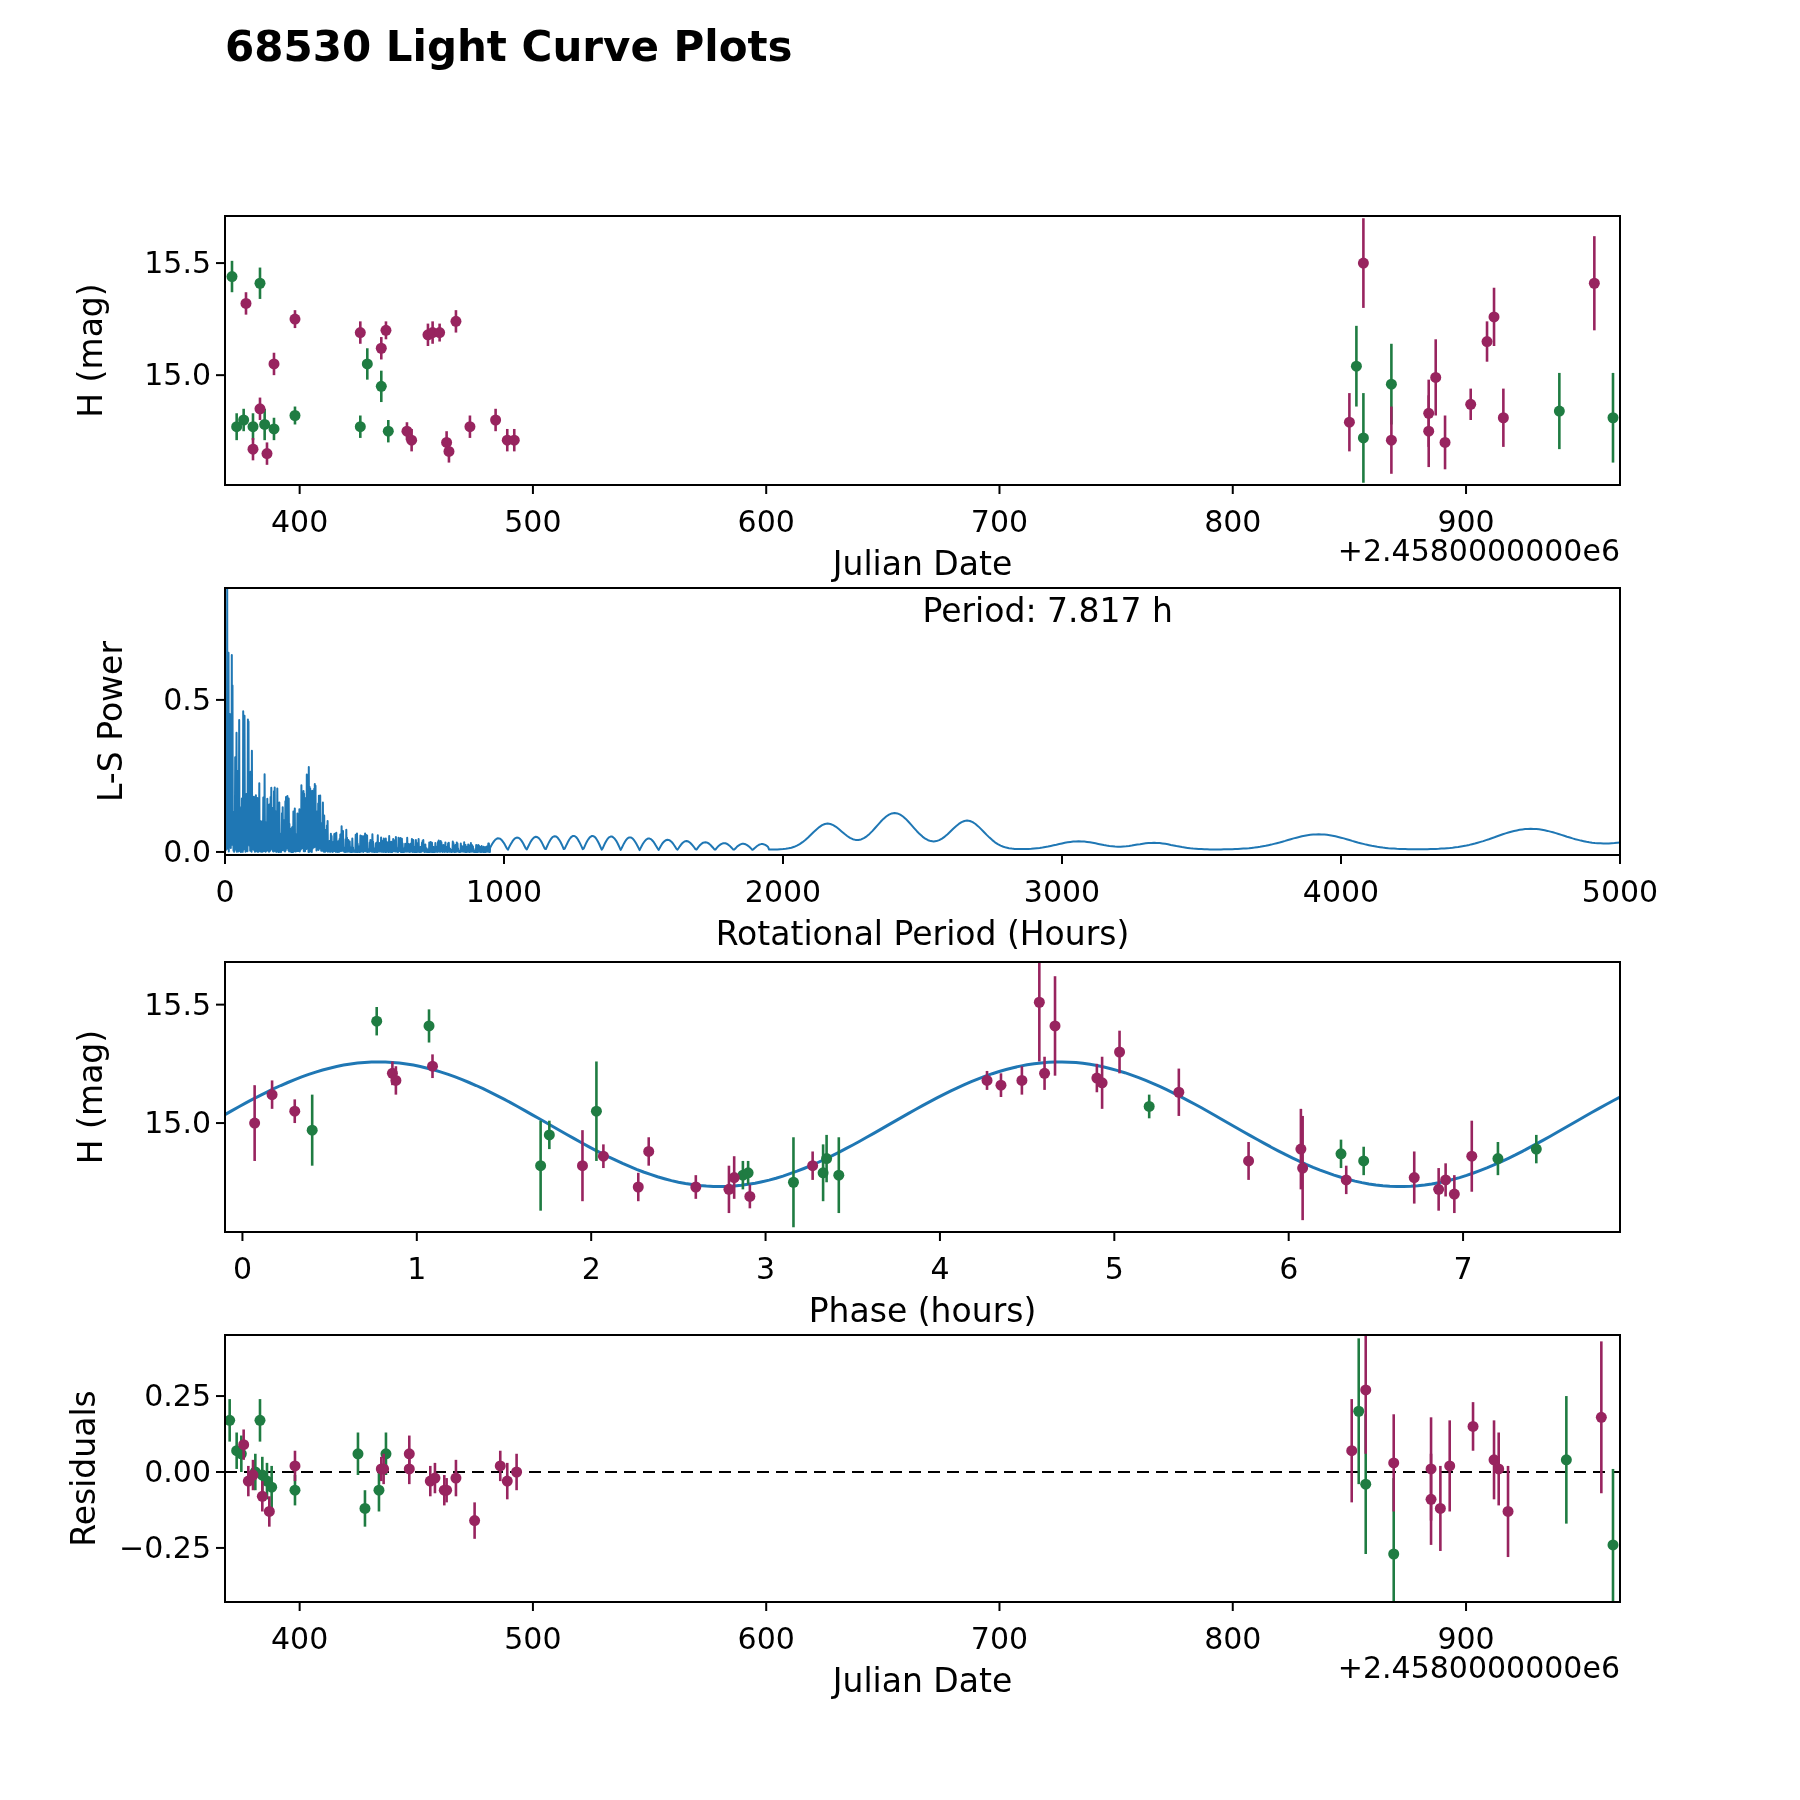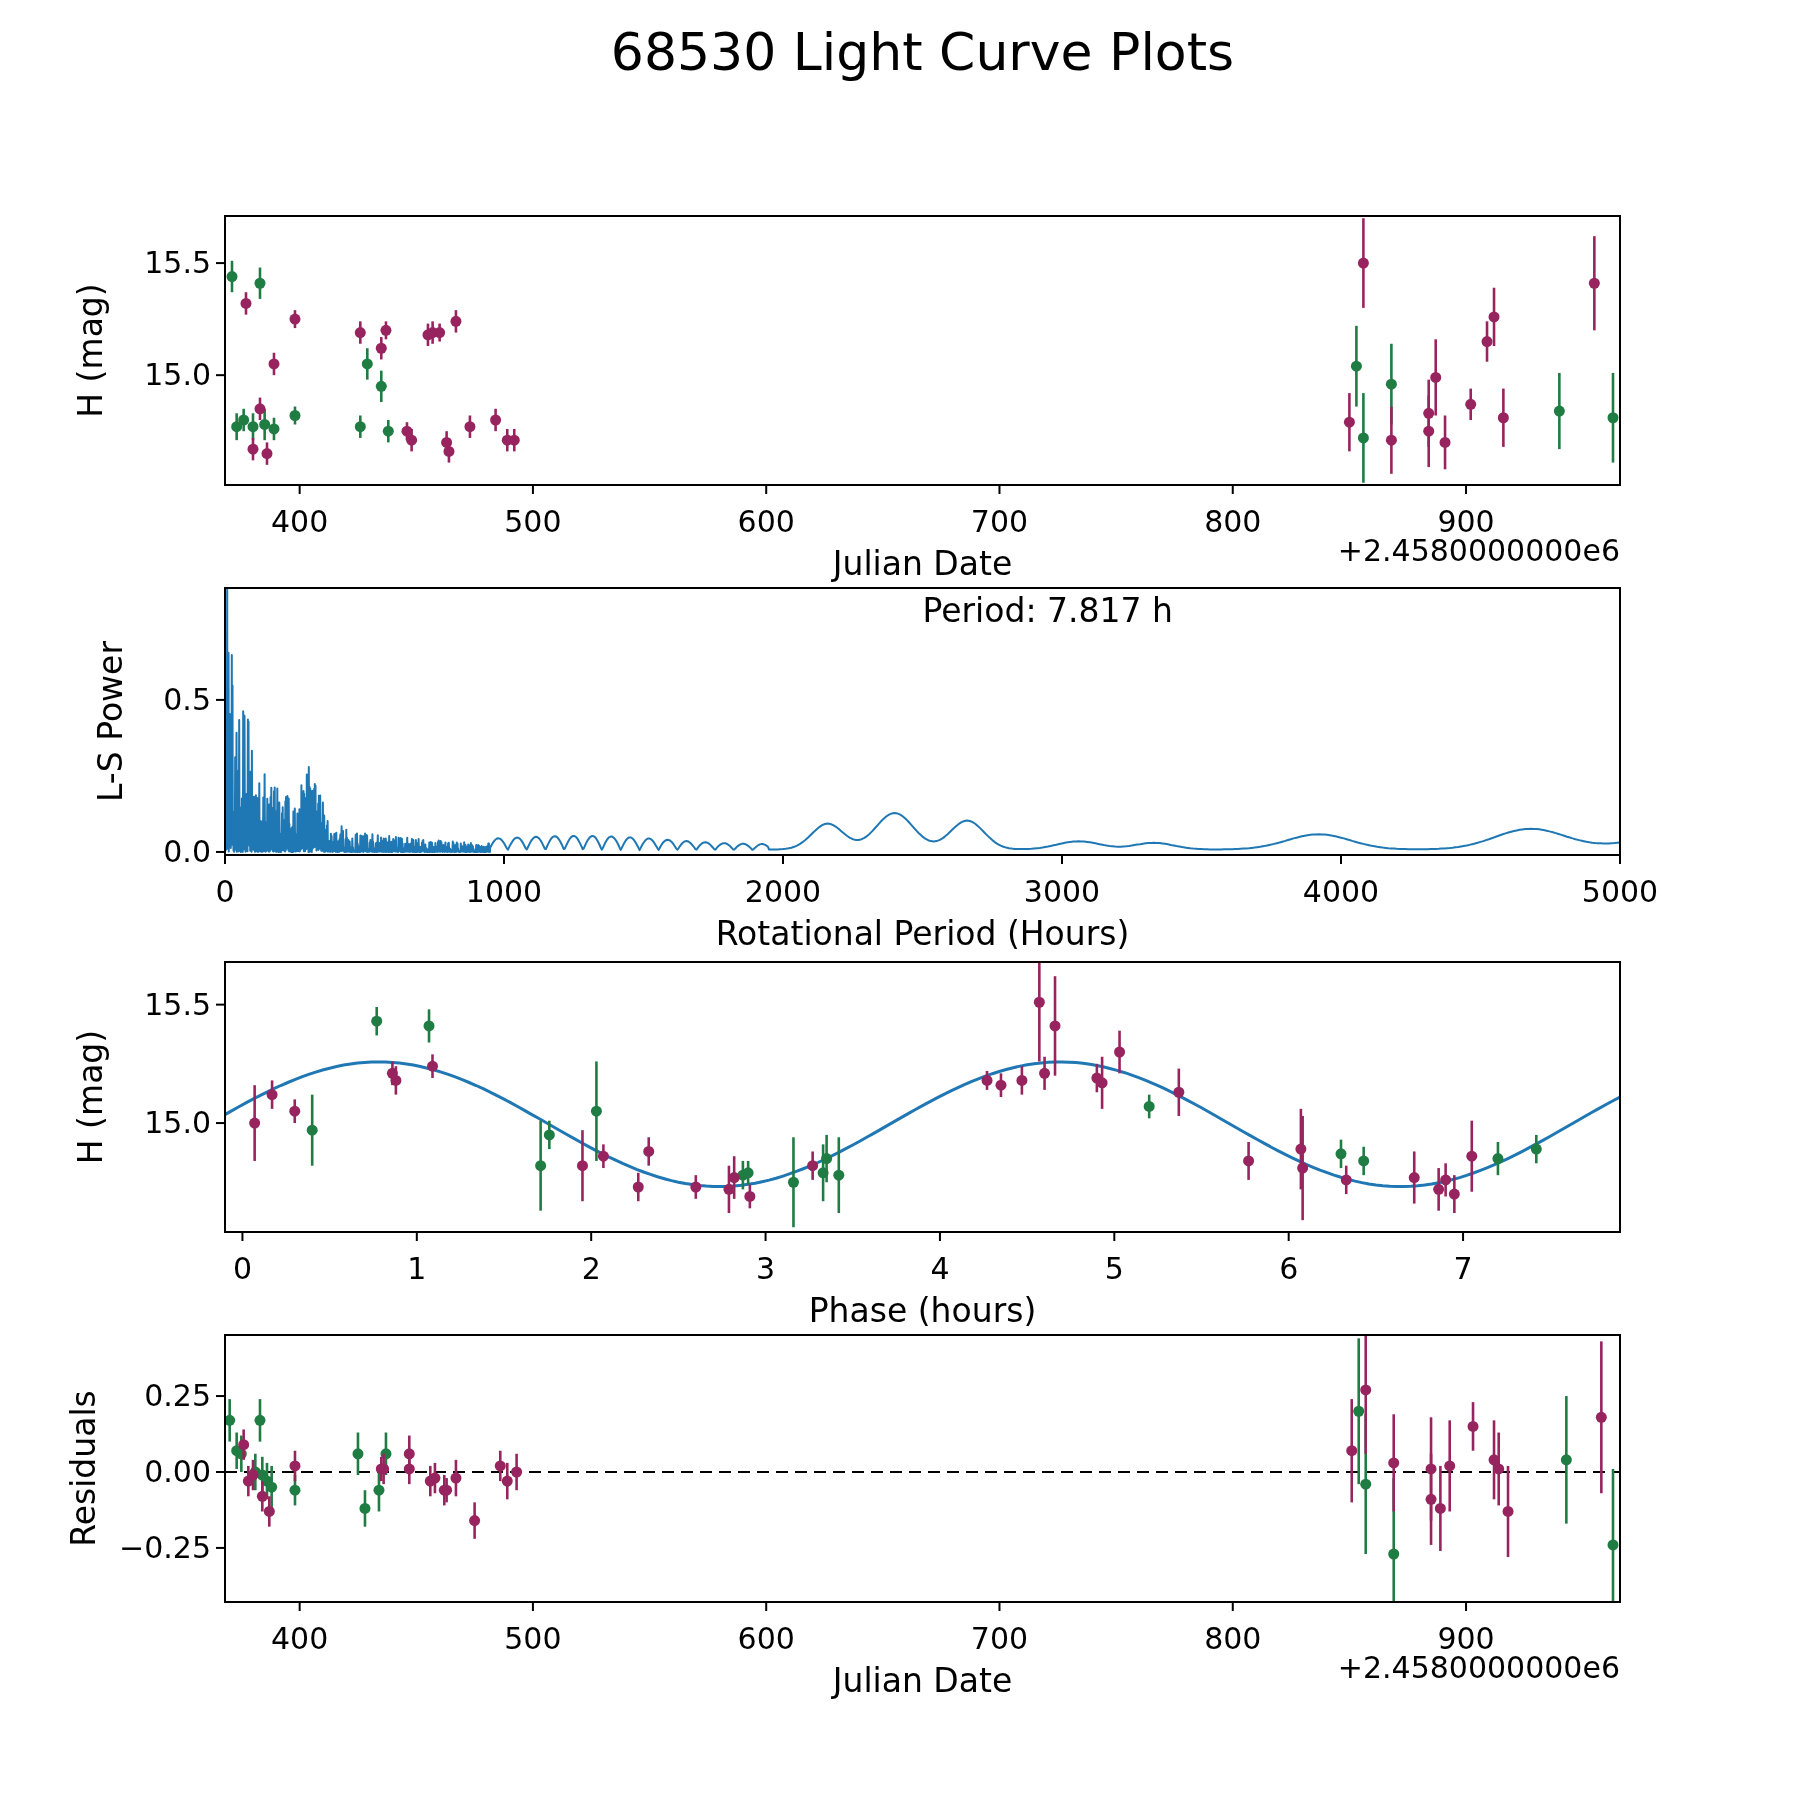--- a/index.html
+++ b/index.html
@@ -6,7 +6,7 @@
   body{width:1800px;height:1800px;position:relative;overflow:hidden;
        font-family:"DejaVu Sans", sans-serif;}
   #fig-title{position:absolute;top:22px;left:225px;width:1395px;margin:0;
-       text-align:center;font-size:52px;font-weight:normal;color:#000;}
+       font-size:42px;font-weight:bold;color:#000;}
   #canvas{position:absolute;left:0;top:0;}
   text{font-family:"DejaVu Sans", sans-serif;fill:#000;}
 </style>

